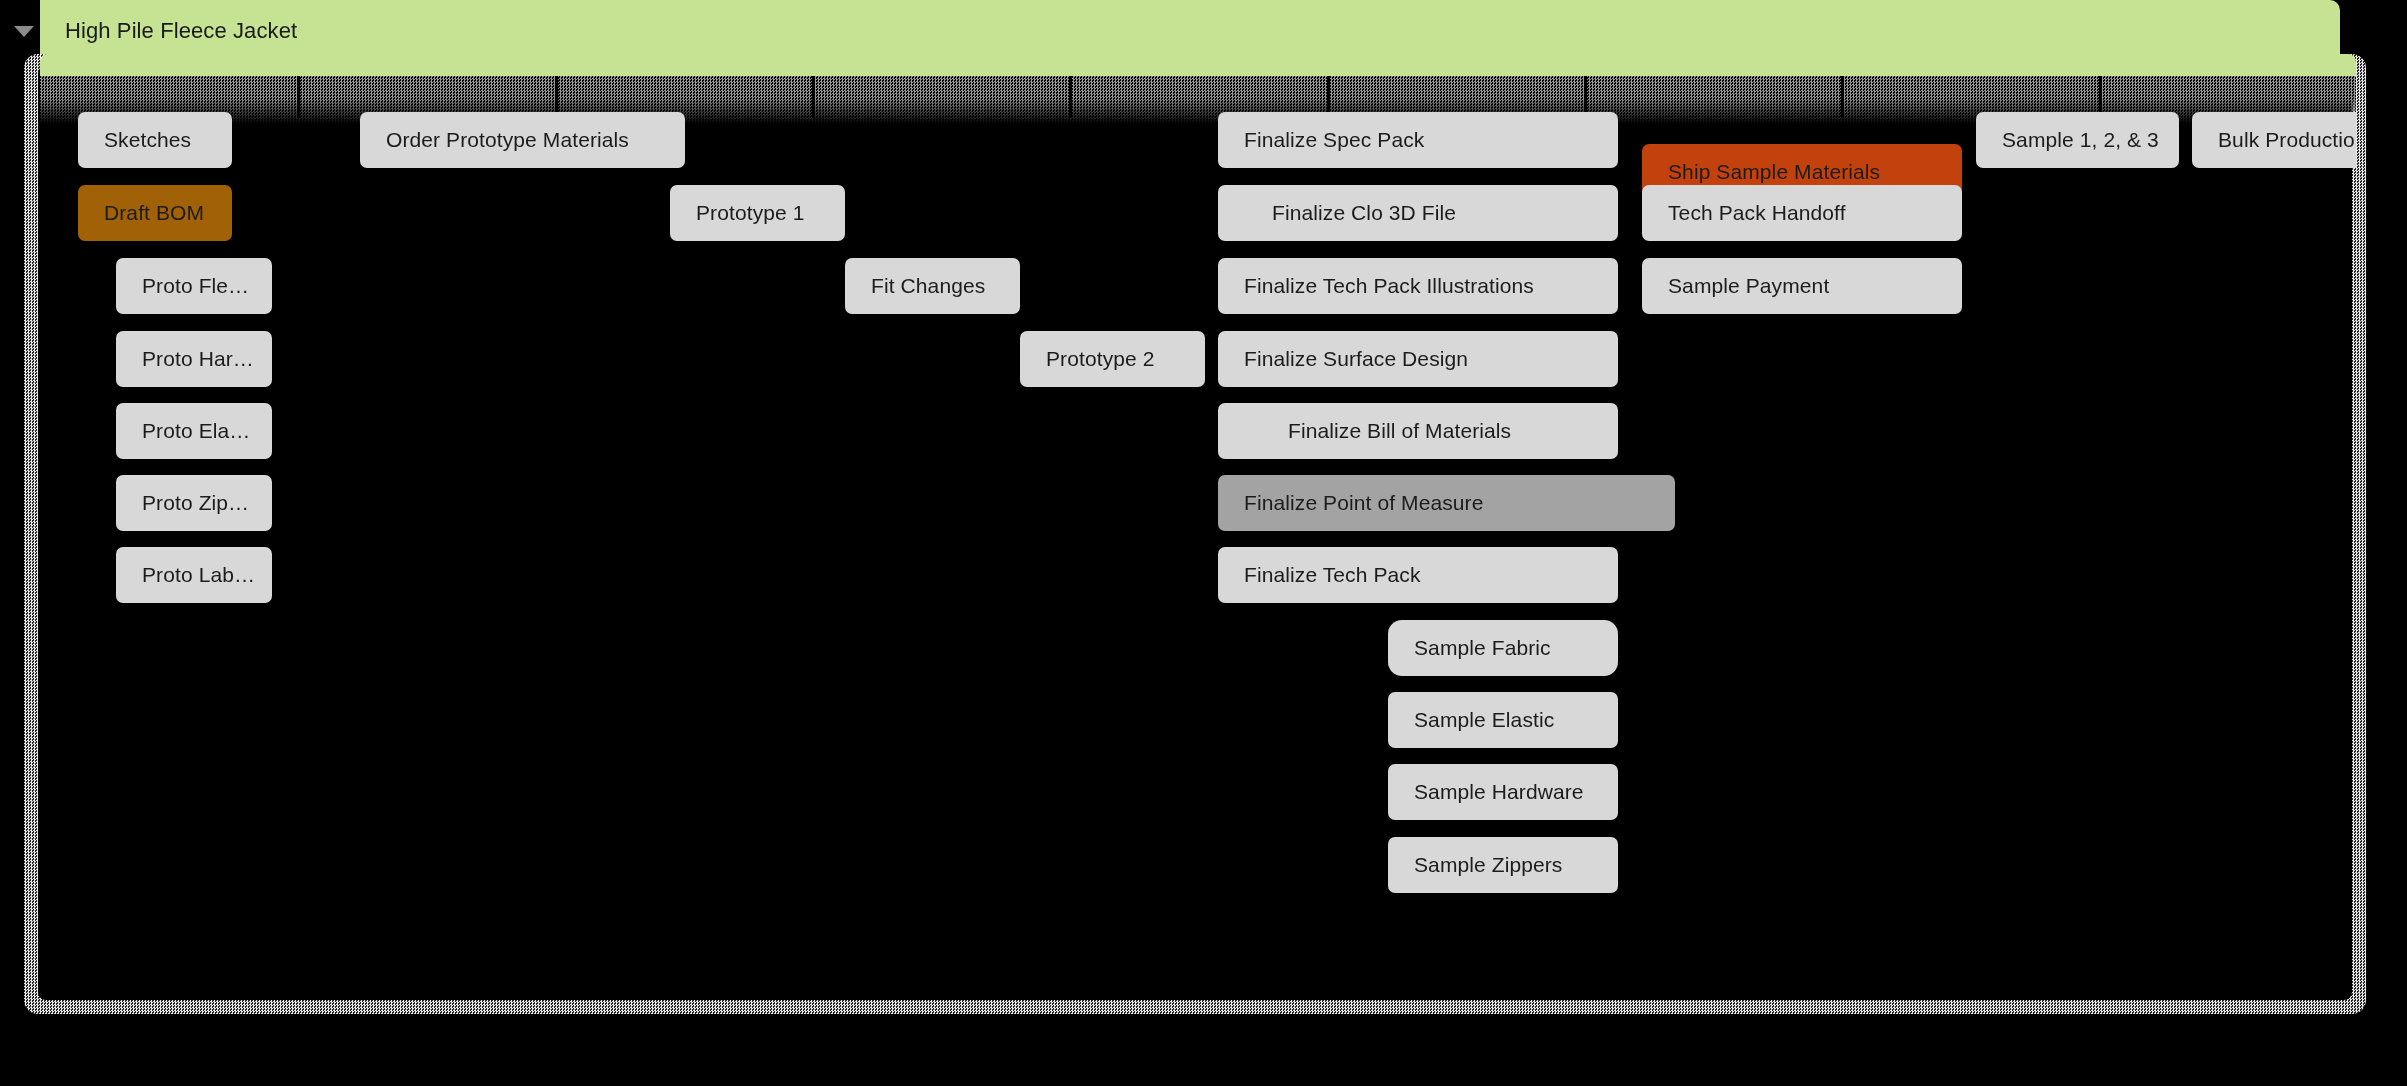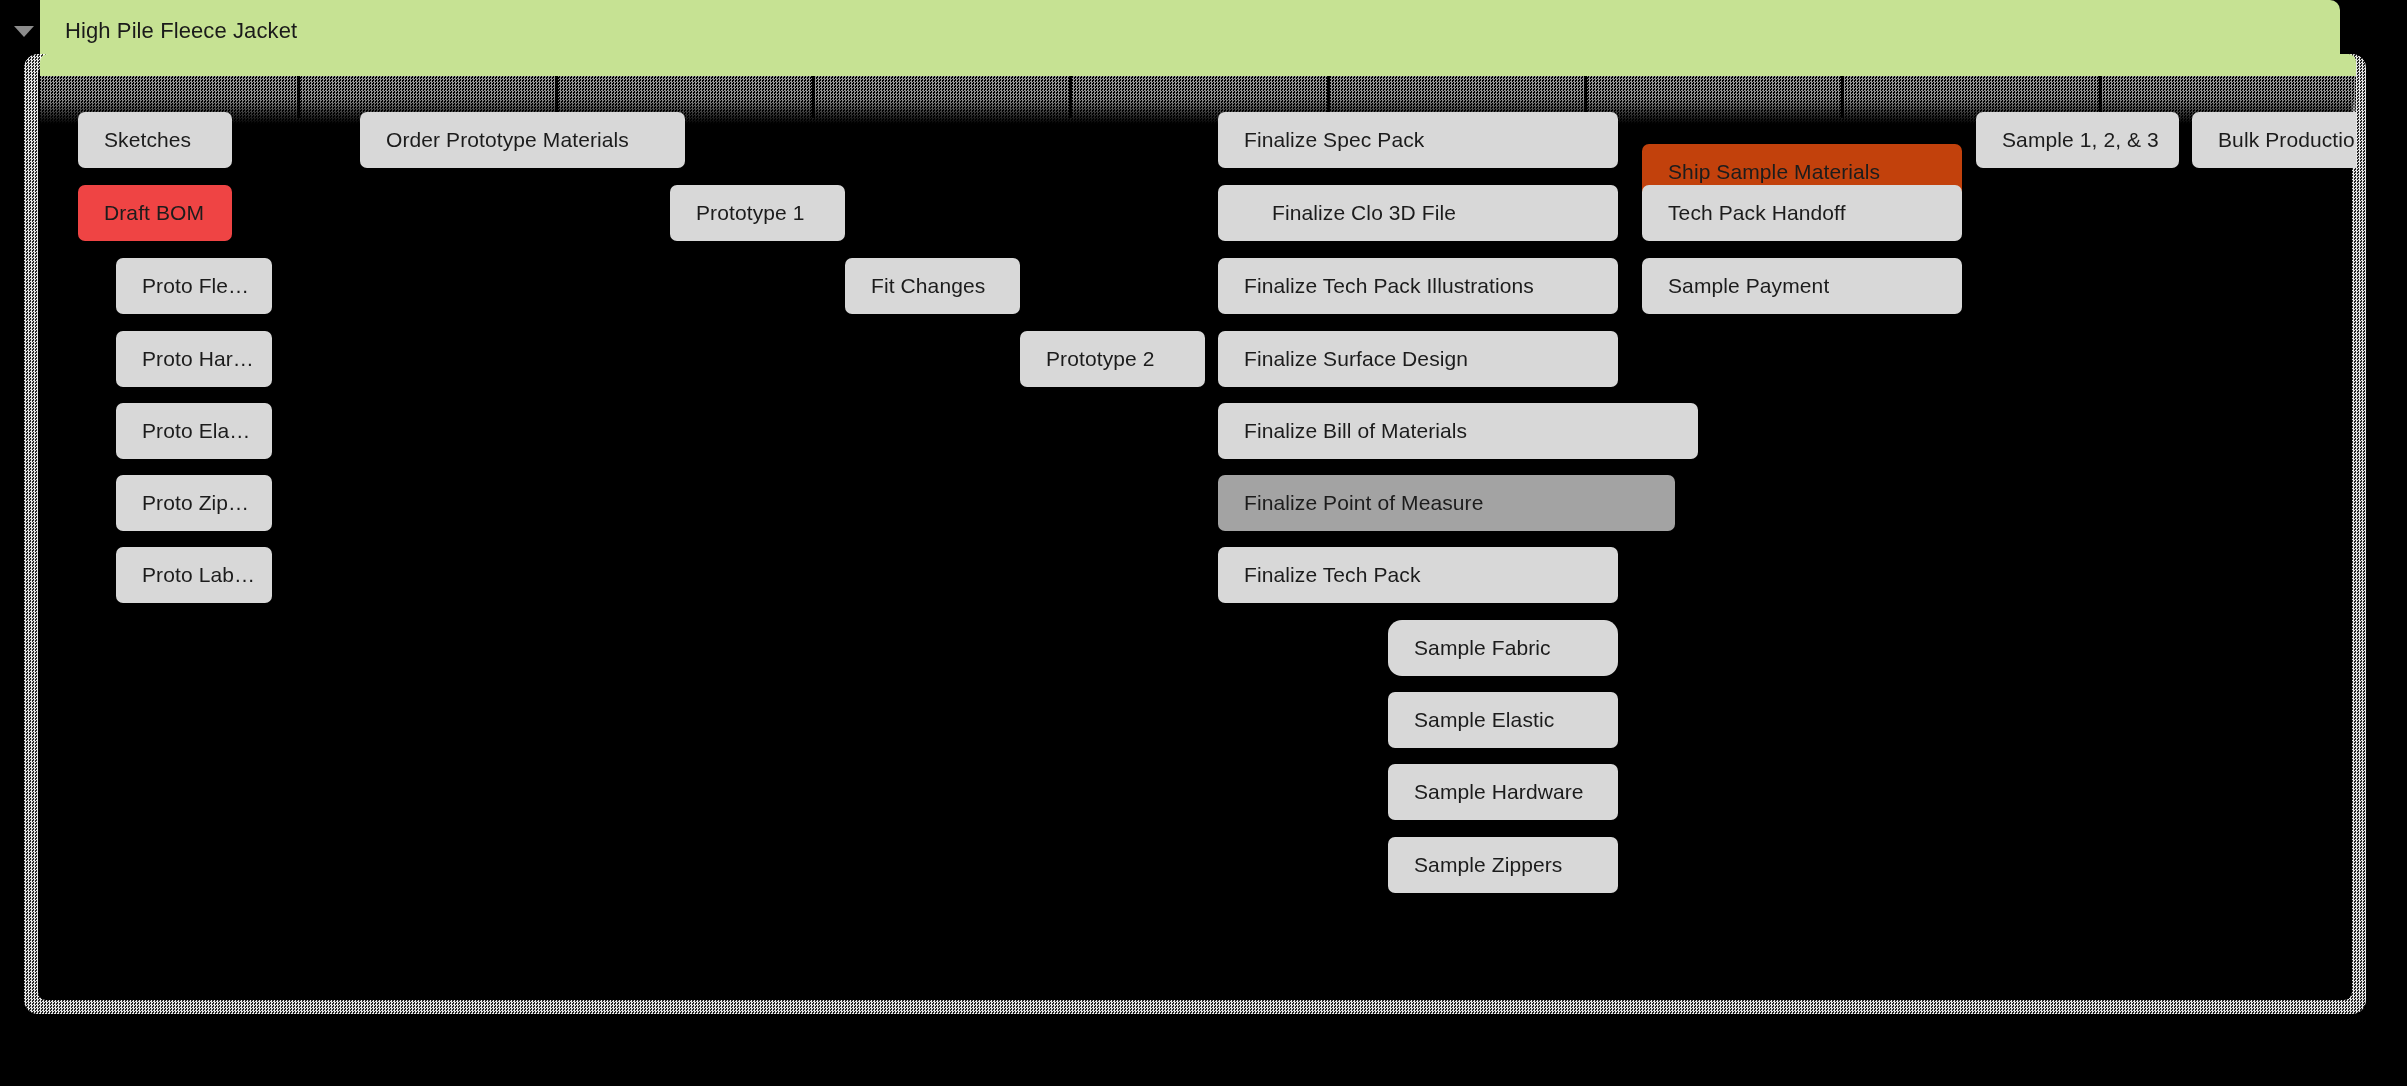--- a/index.html
+++ b/index.html
@@ -208,7 +208,7 @@
       <div class="task-card" style="left: 38px; top: 36px; width: 154px; background: rgb(216, 216, 216);">
         <span class="task-label">Sketches</span>
       </div>
-      <div class="task-card" style="left: 38px; top: 109px; width: 154px; background: #ef4444;">
+      <div class="task-card" style="left: 38px; top: 109px; width: 154px; background: #a16207;">
         <span class="task-label">Draft BOM</span>
       </div>
       <div class="task-card" style="left: 76px; top: 182px; width: 156px; background: rgb(216, 216, 216);">

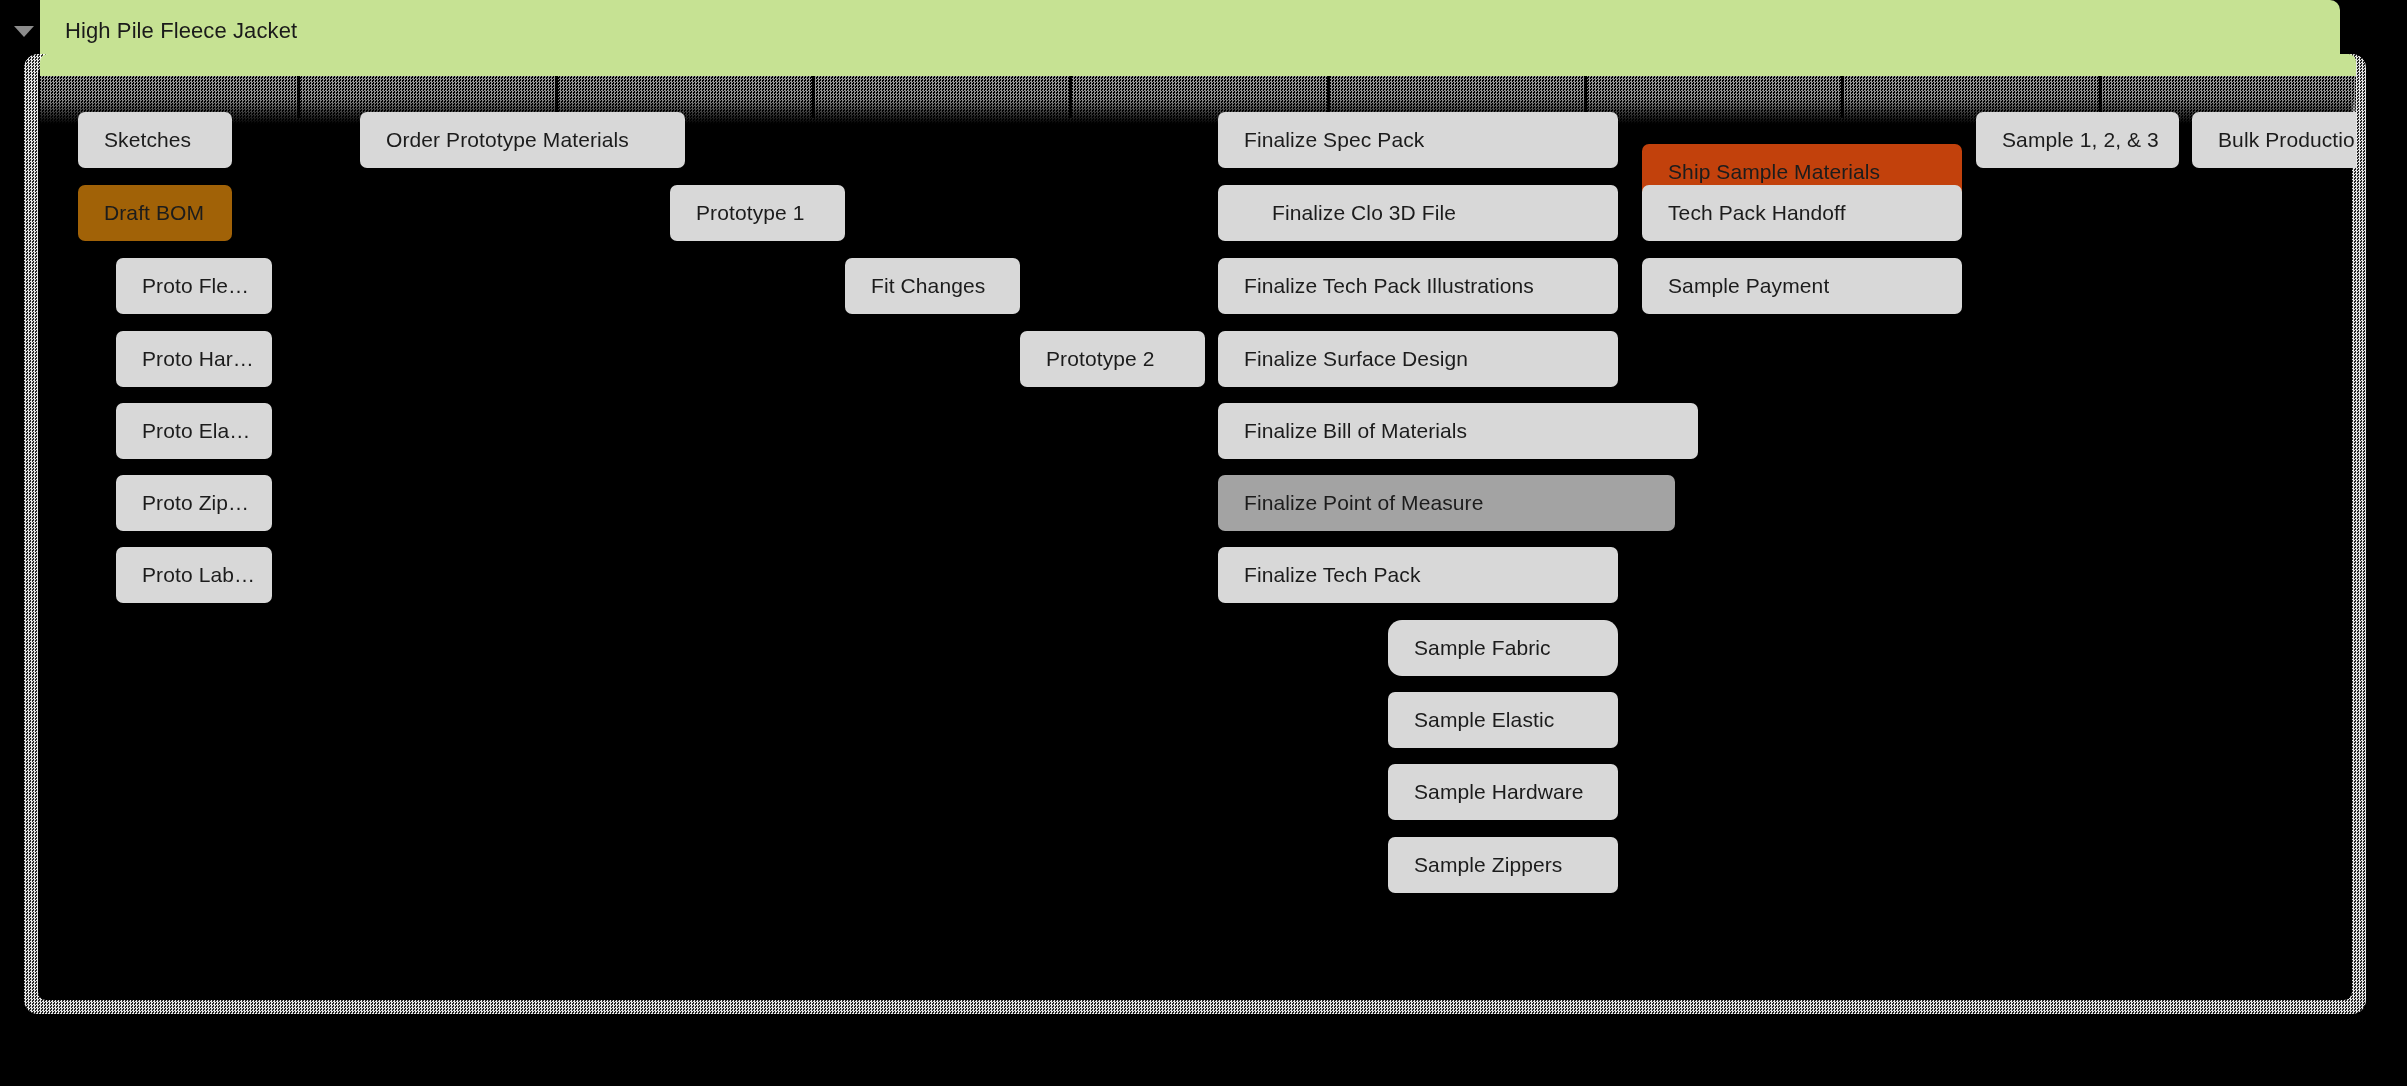--- a/index.html
+++ b/index.html
@@ -250,7 +250,7 @@
       <div class="task-card" style="left: 1178px; top: 255px; width: 400px; background: rgb(216, 216, 216);">
         <span class="task-label">Finalize Surface Design</span>
       </div>
-      <div class="task-card" style="left: 1178px; top: 327px; width: 480px; background: rgb(216, 216, 216);">
+      <div class="task-card" style="left: 1178px; top: 327px; width: 400px; background: rgb(216, 216, 216); padding-left: 44px;">
         <span class="task-label">Finalize Bill of Materials</span>
       </div>
       <div class="task-card" style="left: 1178px; top: 399px; width: 457px; background: #a3a3a3;">

